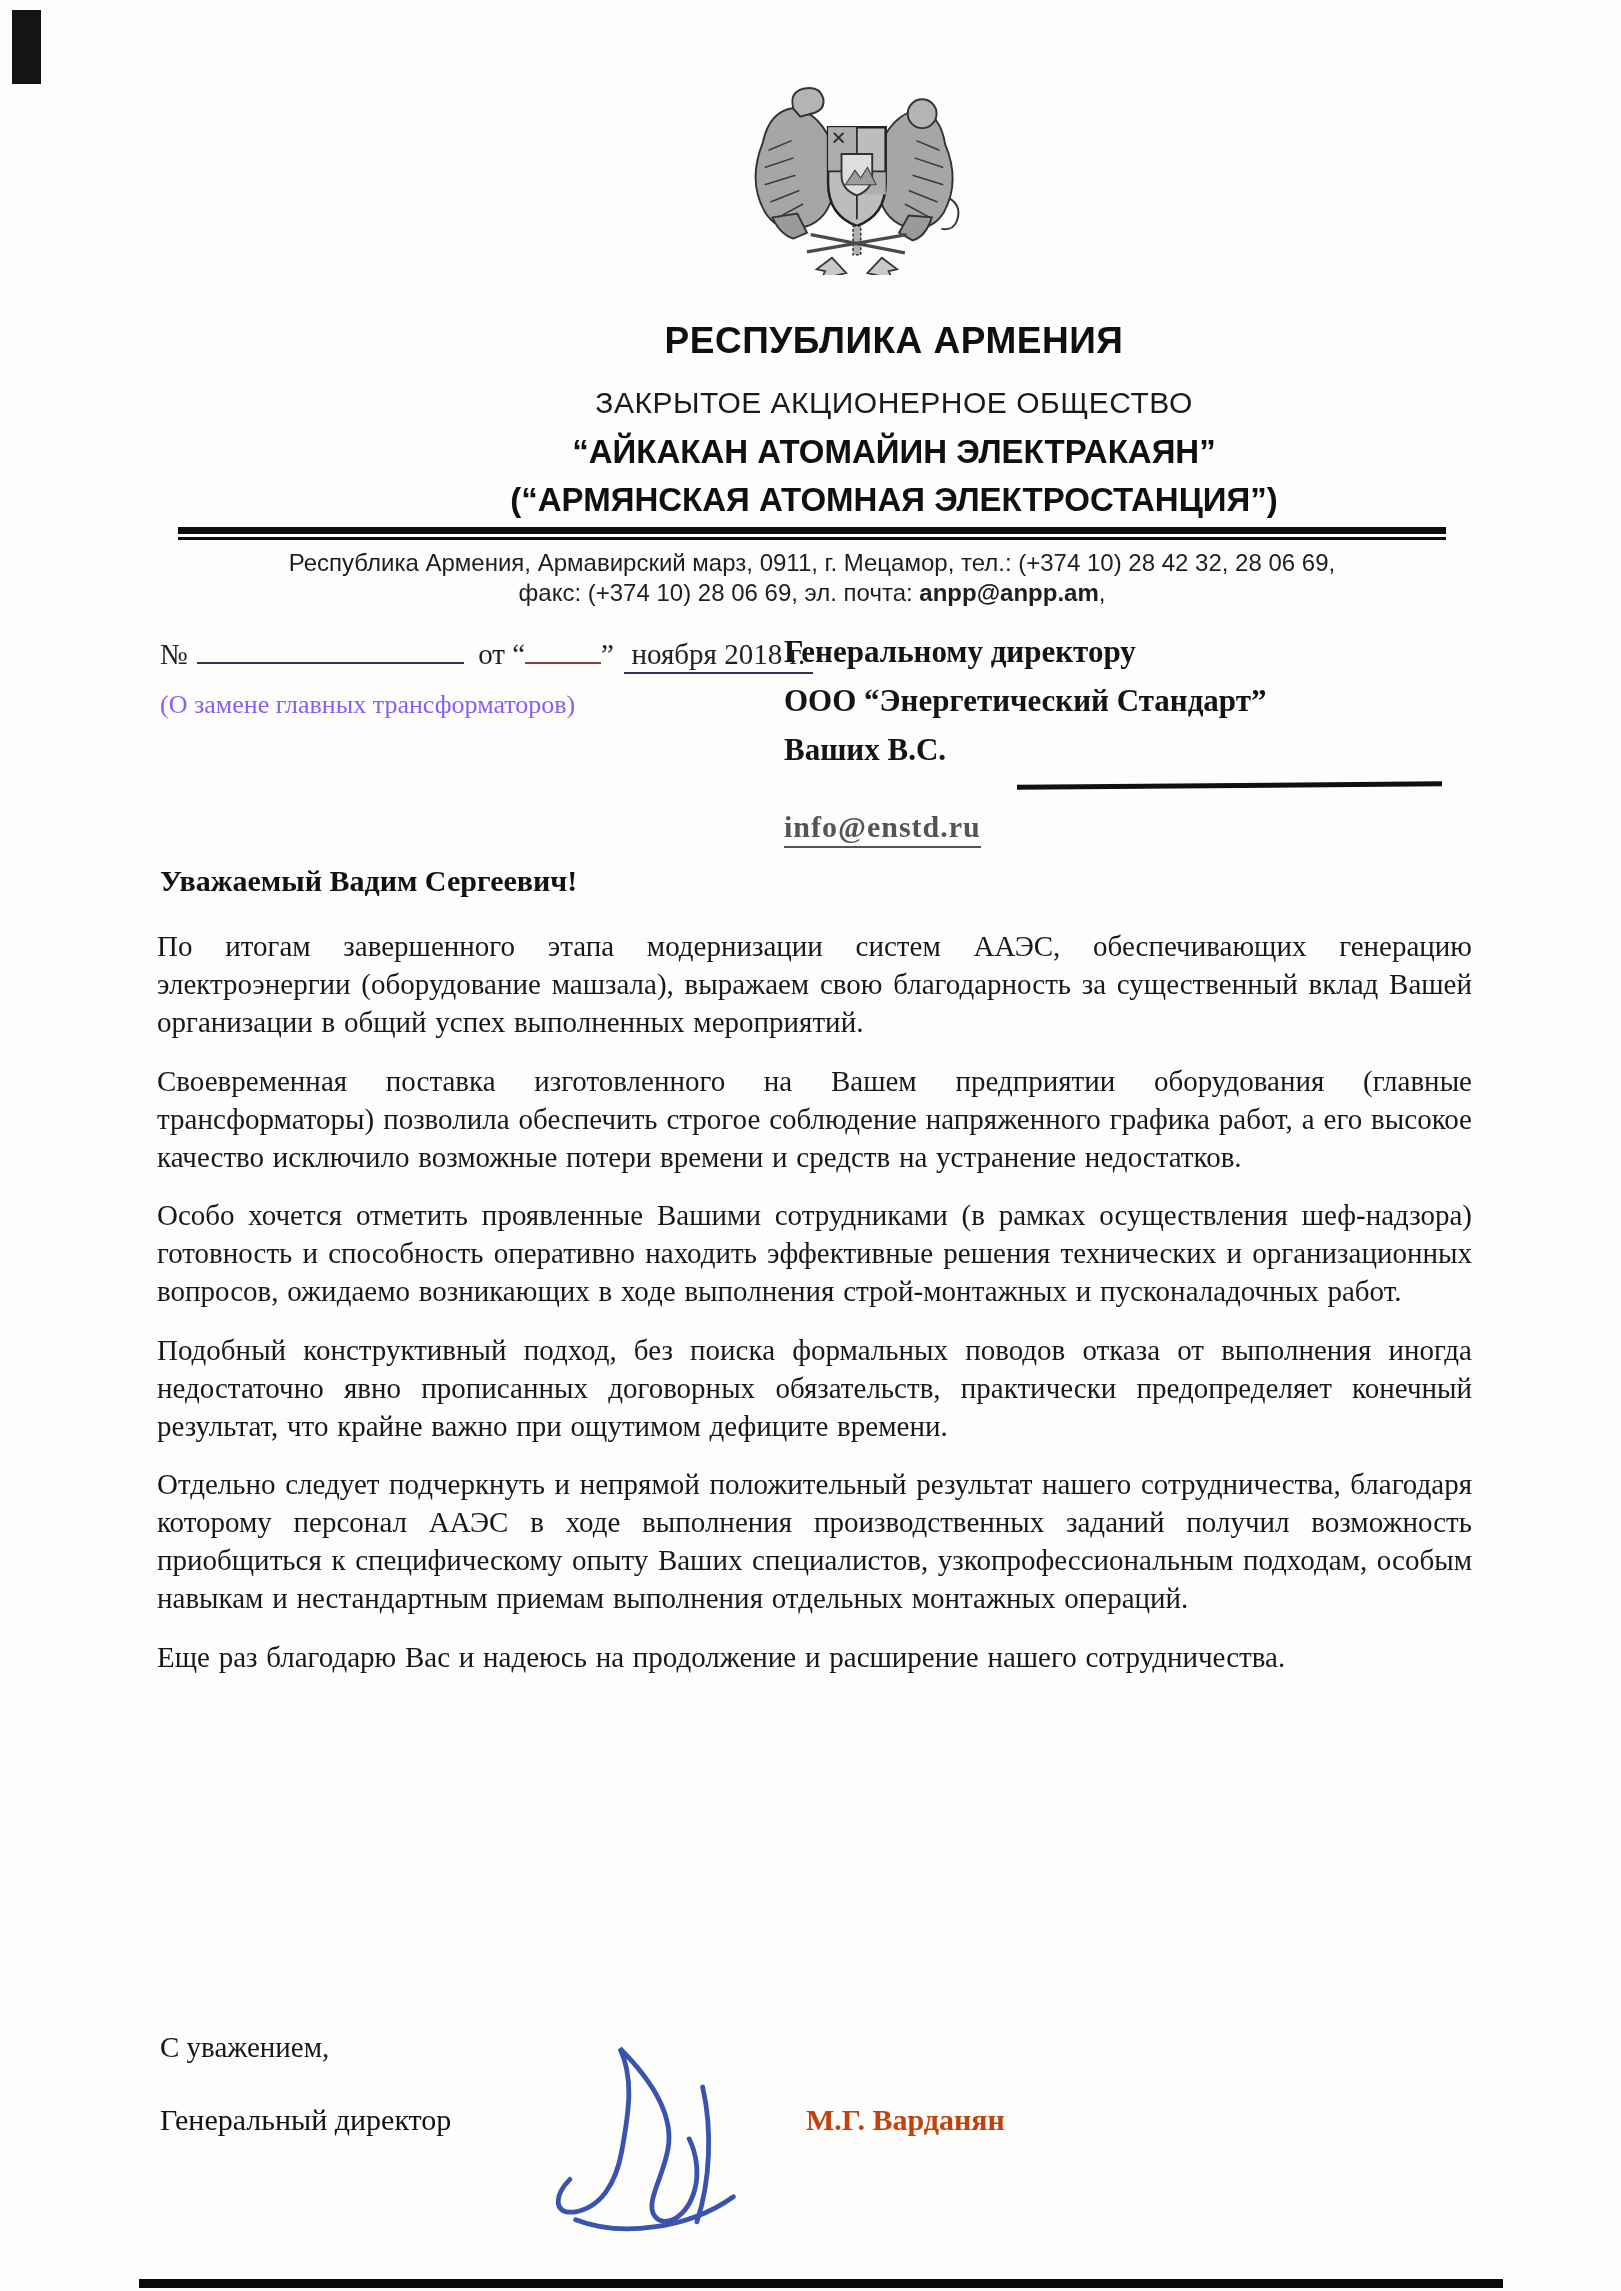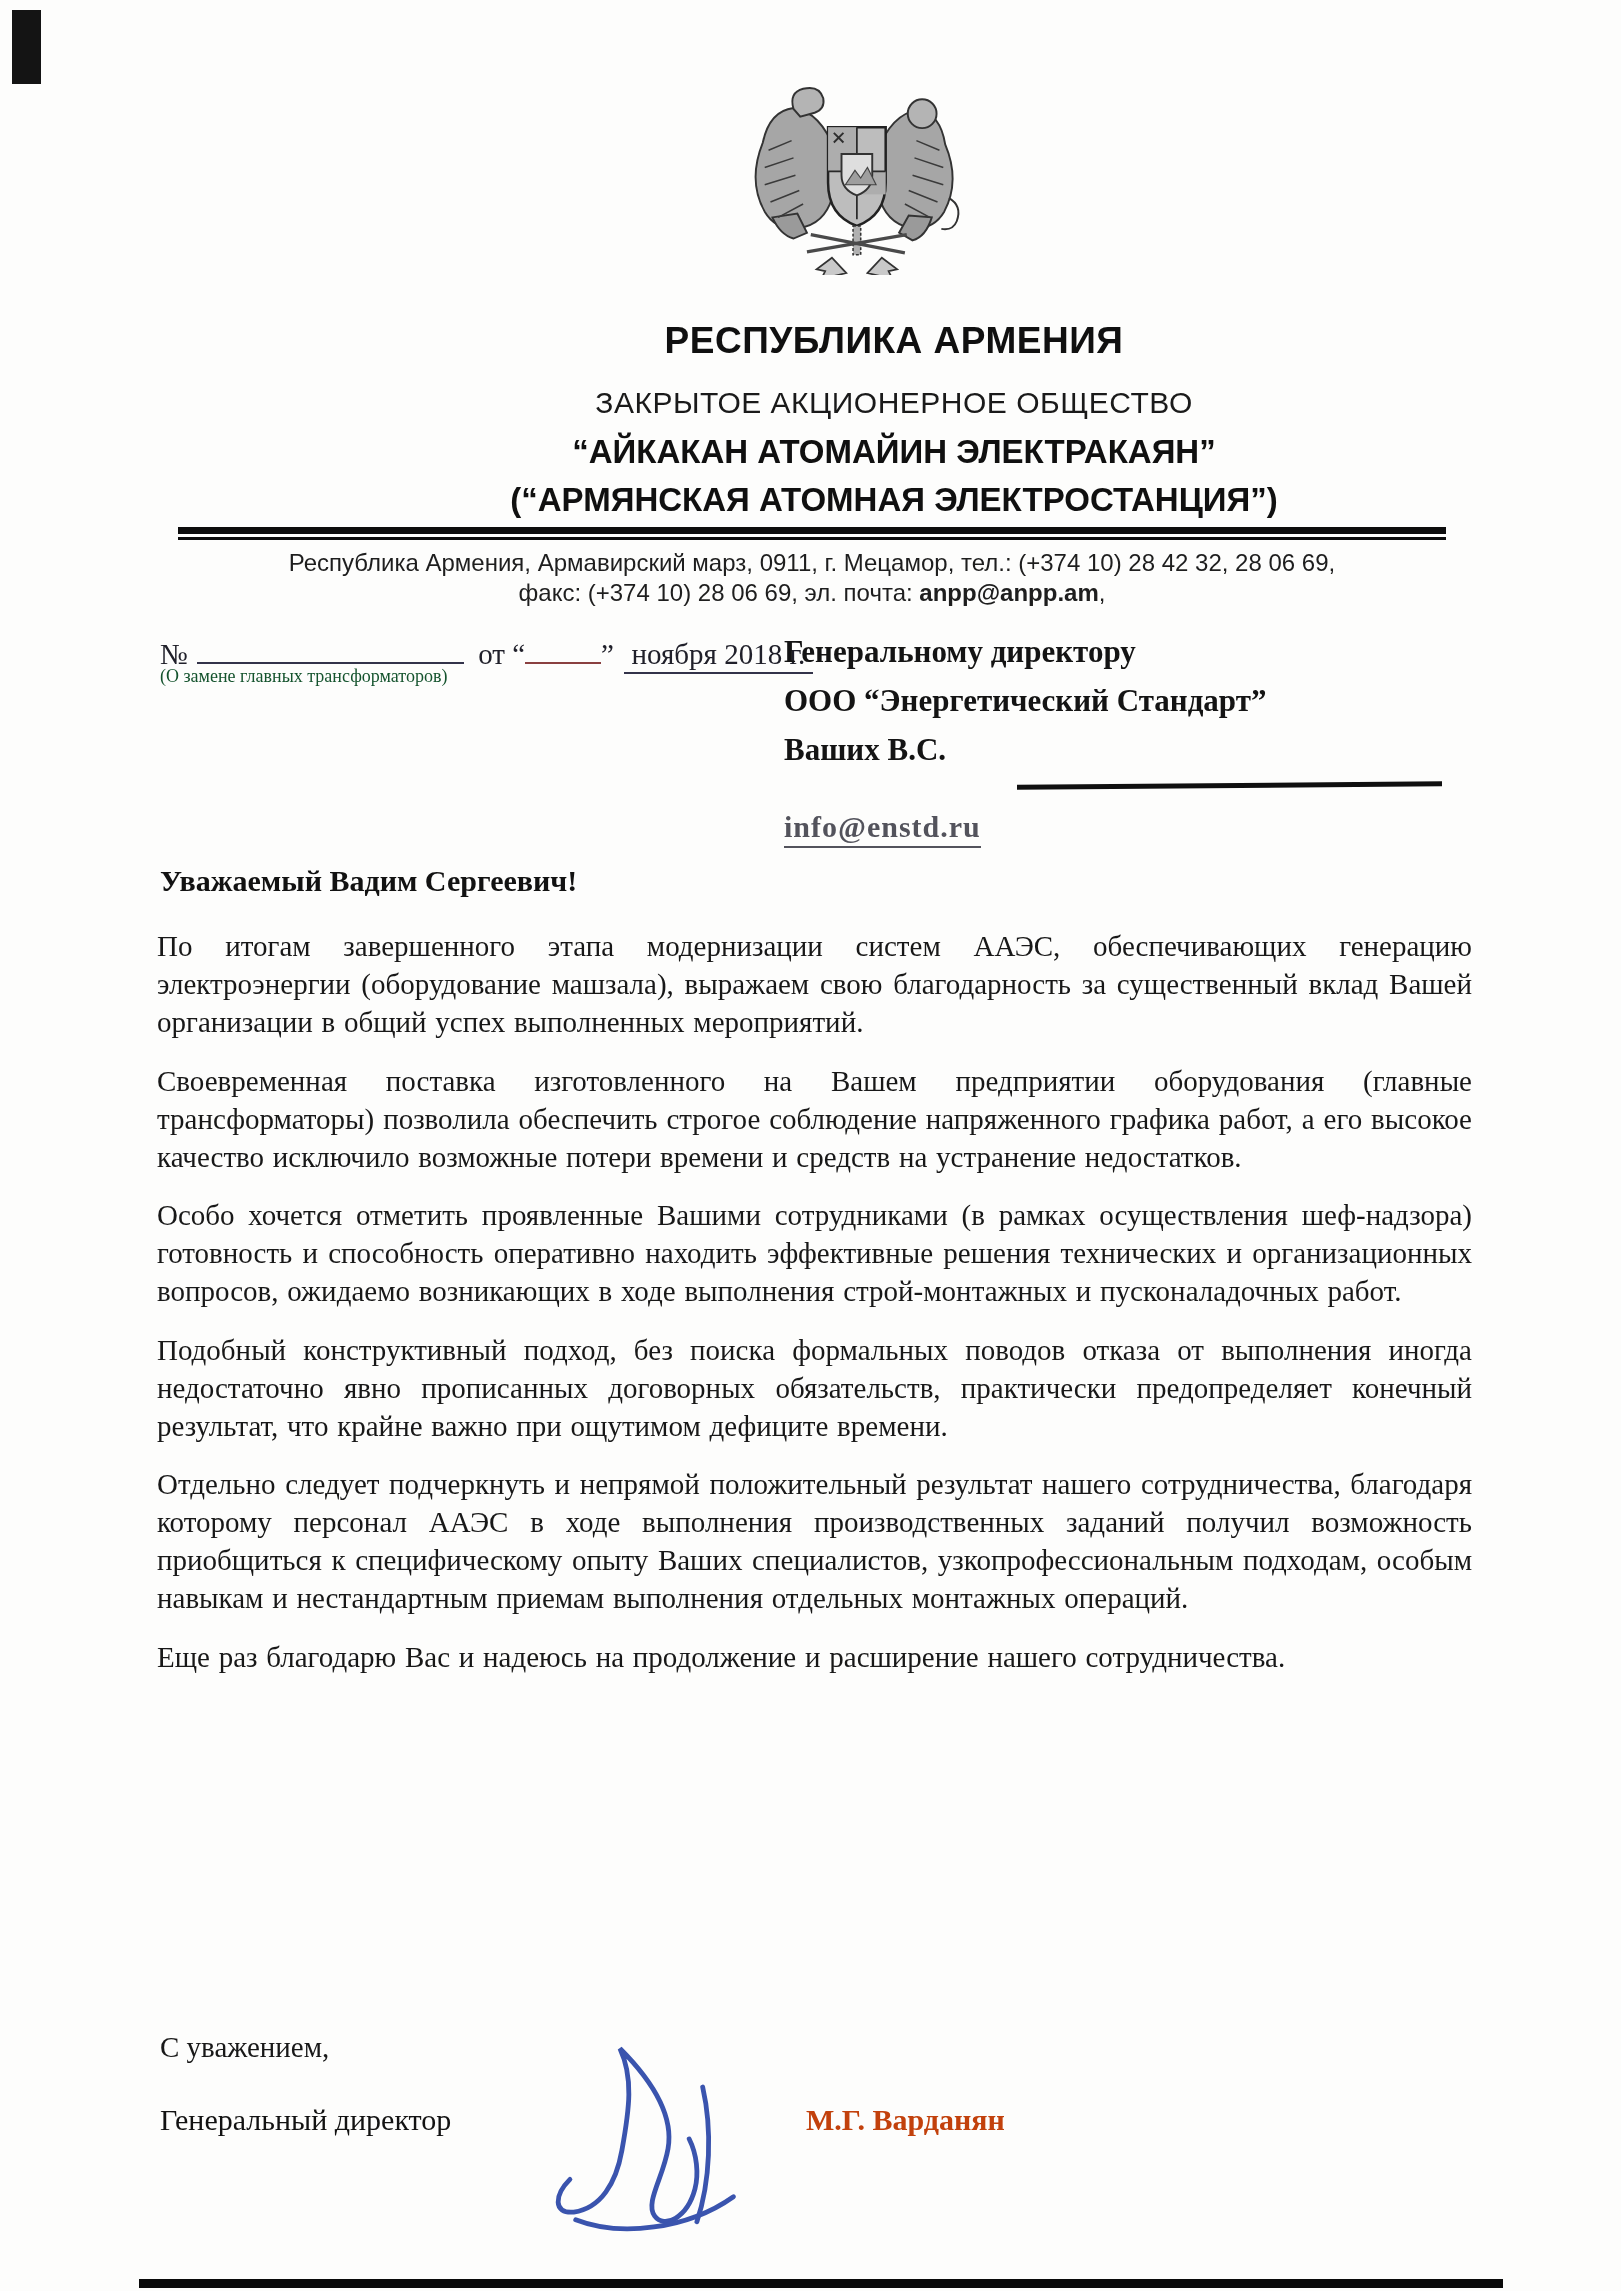--- a/index.html
+++ b/index.html
@@ -37,7 +37,7 @@
   .ref-line .u1{display:inline-block;width:267px;border-bottom:2px solid #33334a;margin:0 13.7px 0 9.8px;height:29px;vertical-align:baseline;}
   .ref-line .u2{display:inline-block;width:76px;border-bottom:2px solid #8a4040;height:29px;vertical-align:baseline;}
   .ref-line .dateu{border-bottom:2px solid #33334a;padding:0 7.8px 2px 7.8px;margin-left:9.8px;}
-  .ref-subject{left:160px;top:666px;font-size:18px;color:#14532d;}
+  .ref-subject{left:160px;top:690px;font-size:26px;color:#8b5cf6;}
 
   
   .recipient{left:784px;top:627px;width:659px;font-weight:bold;font-size:31px;line-height:49px;color:#141414;}

